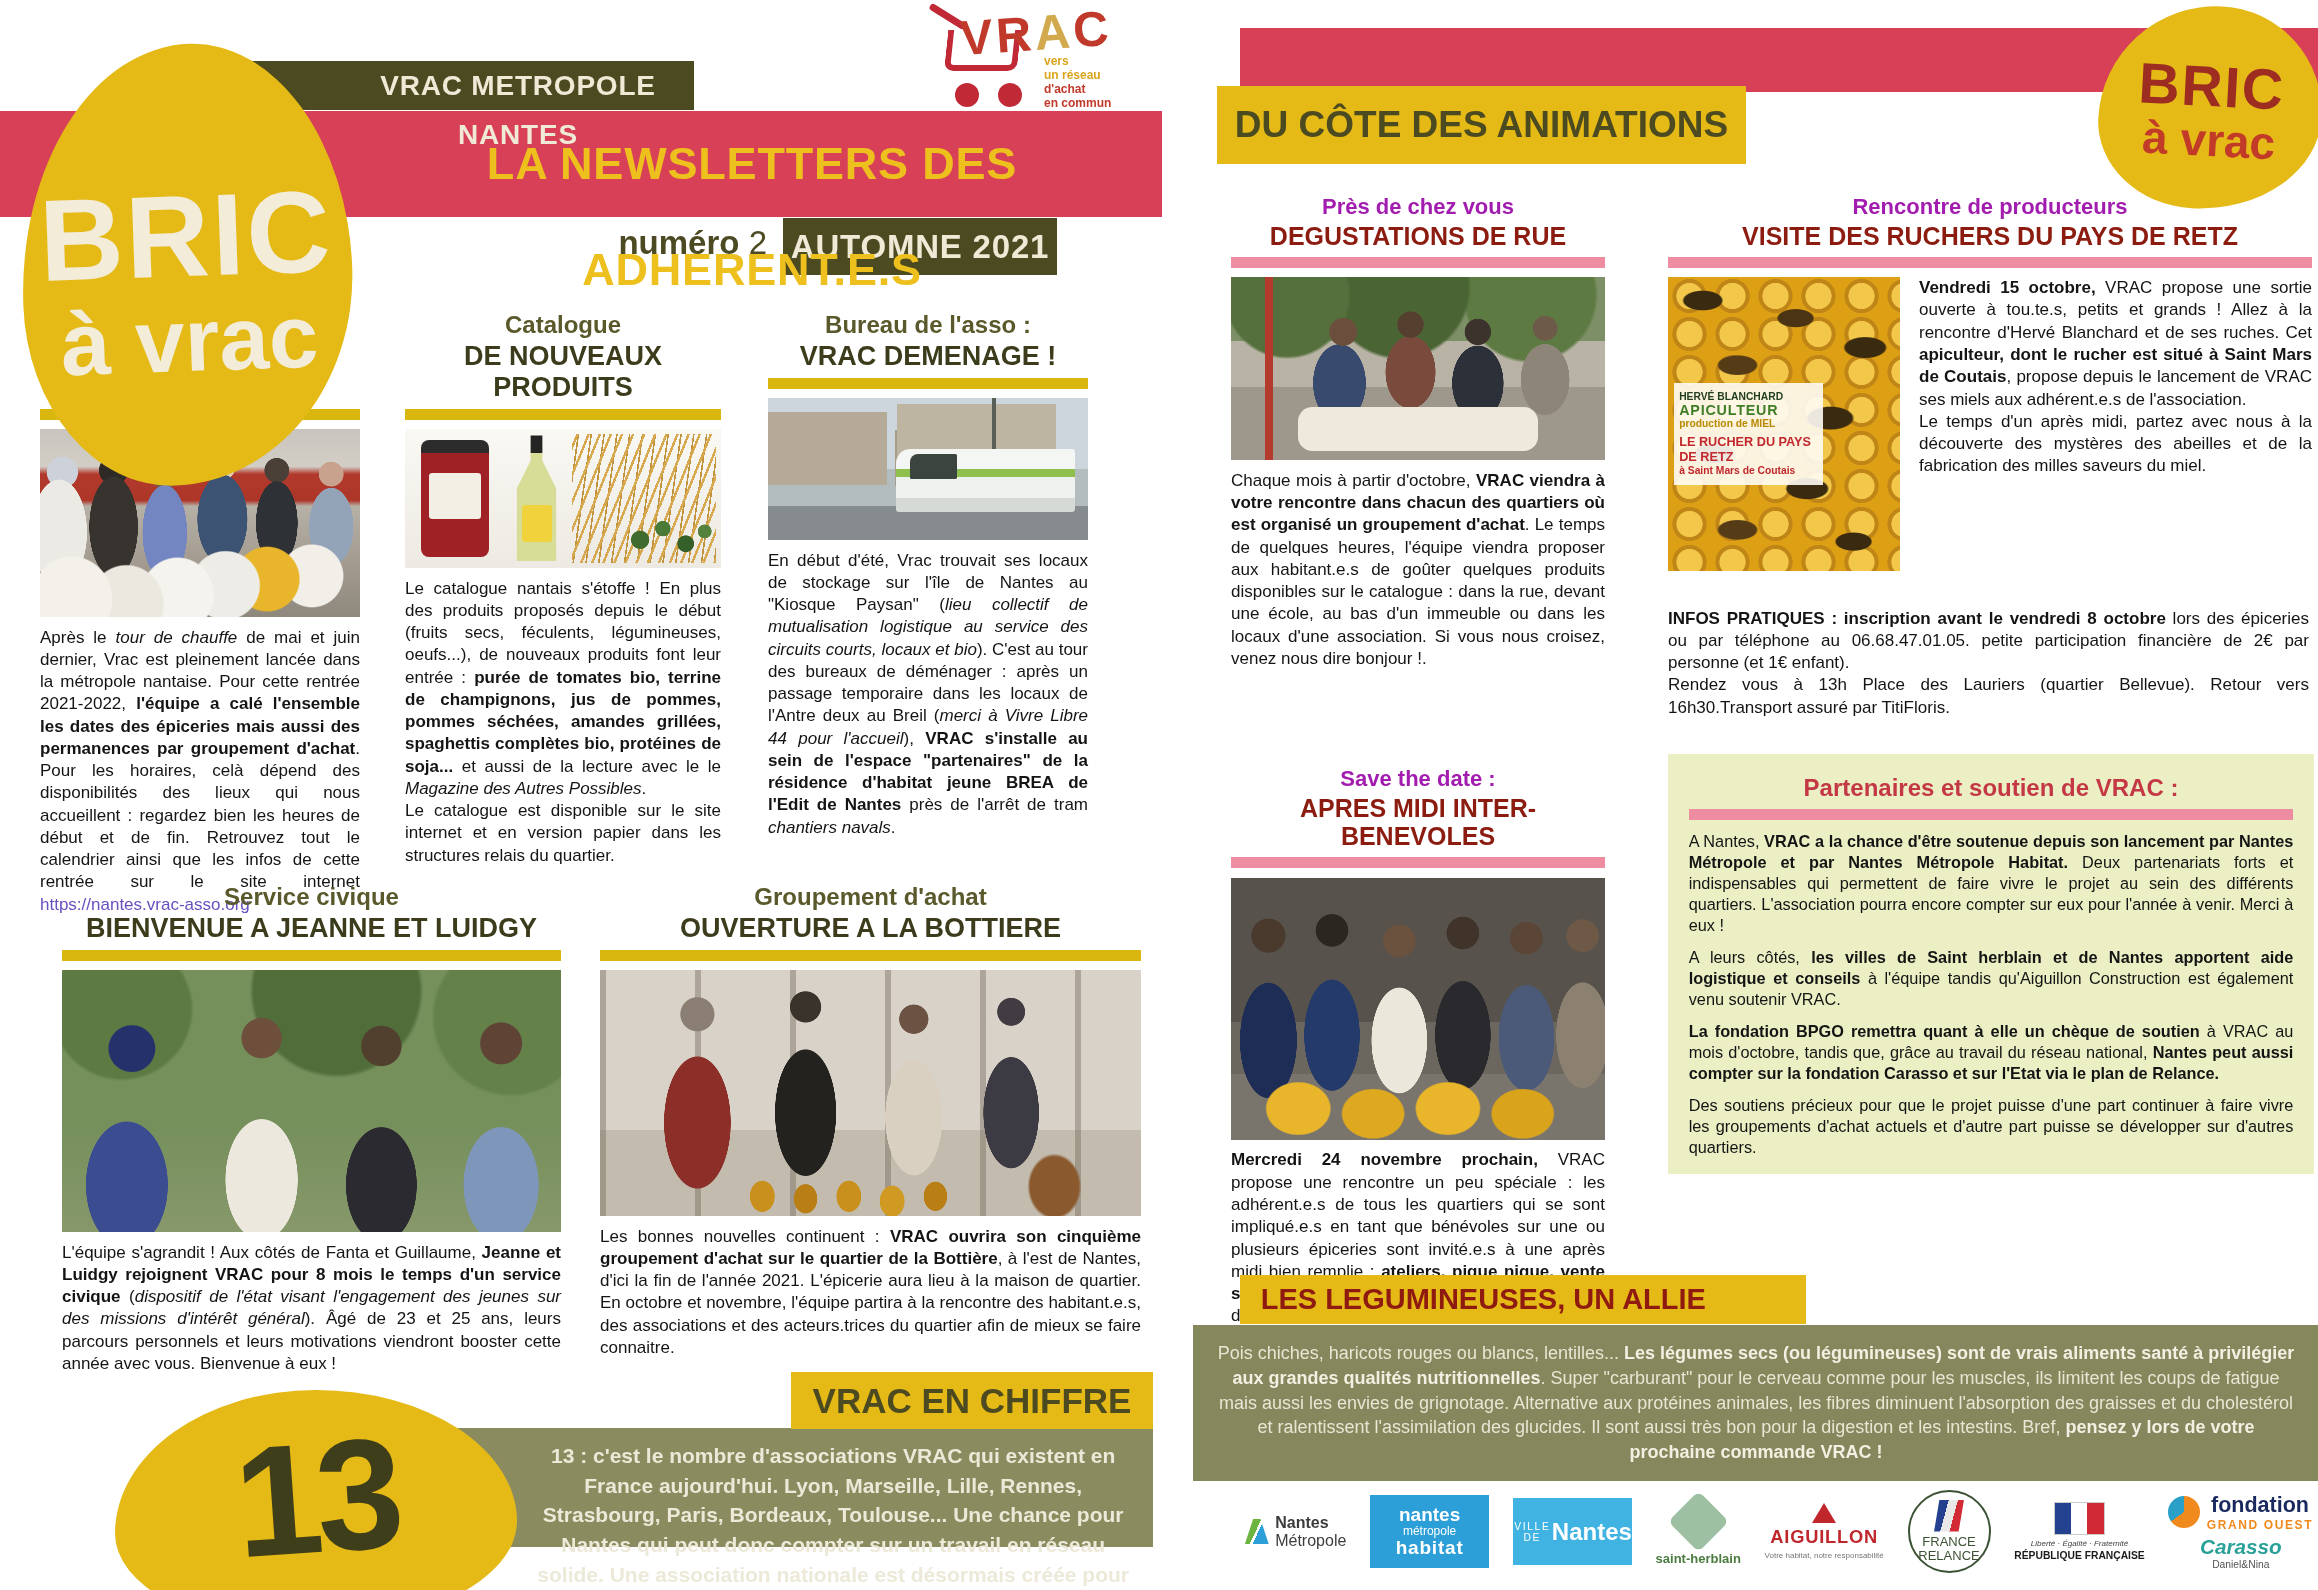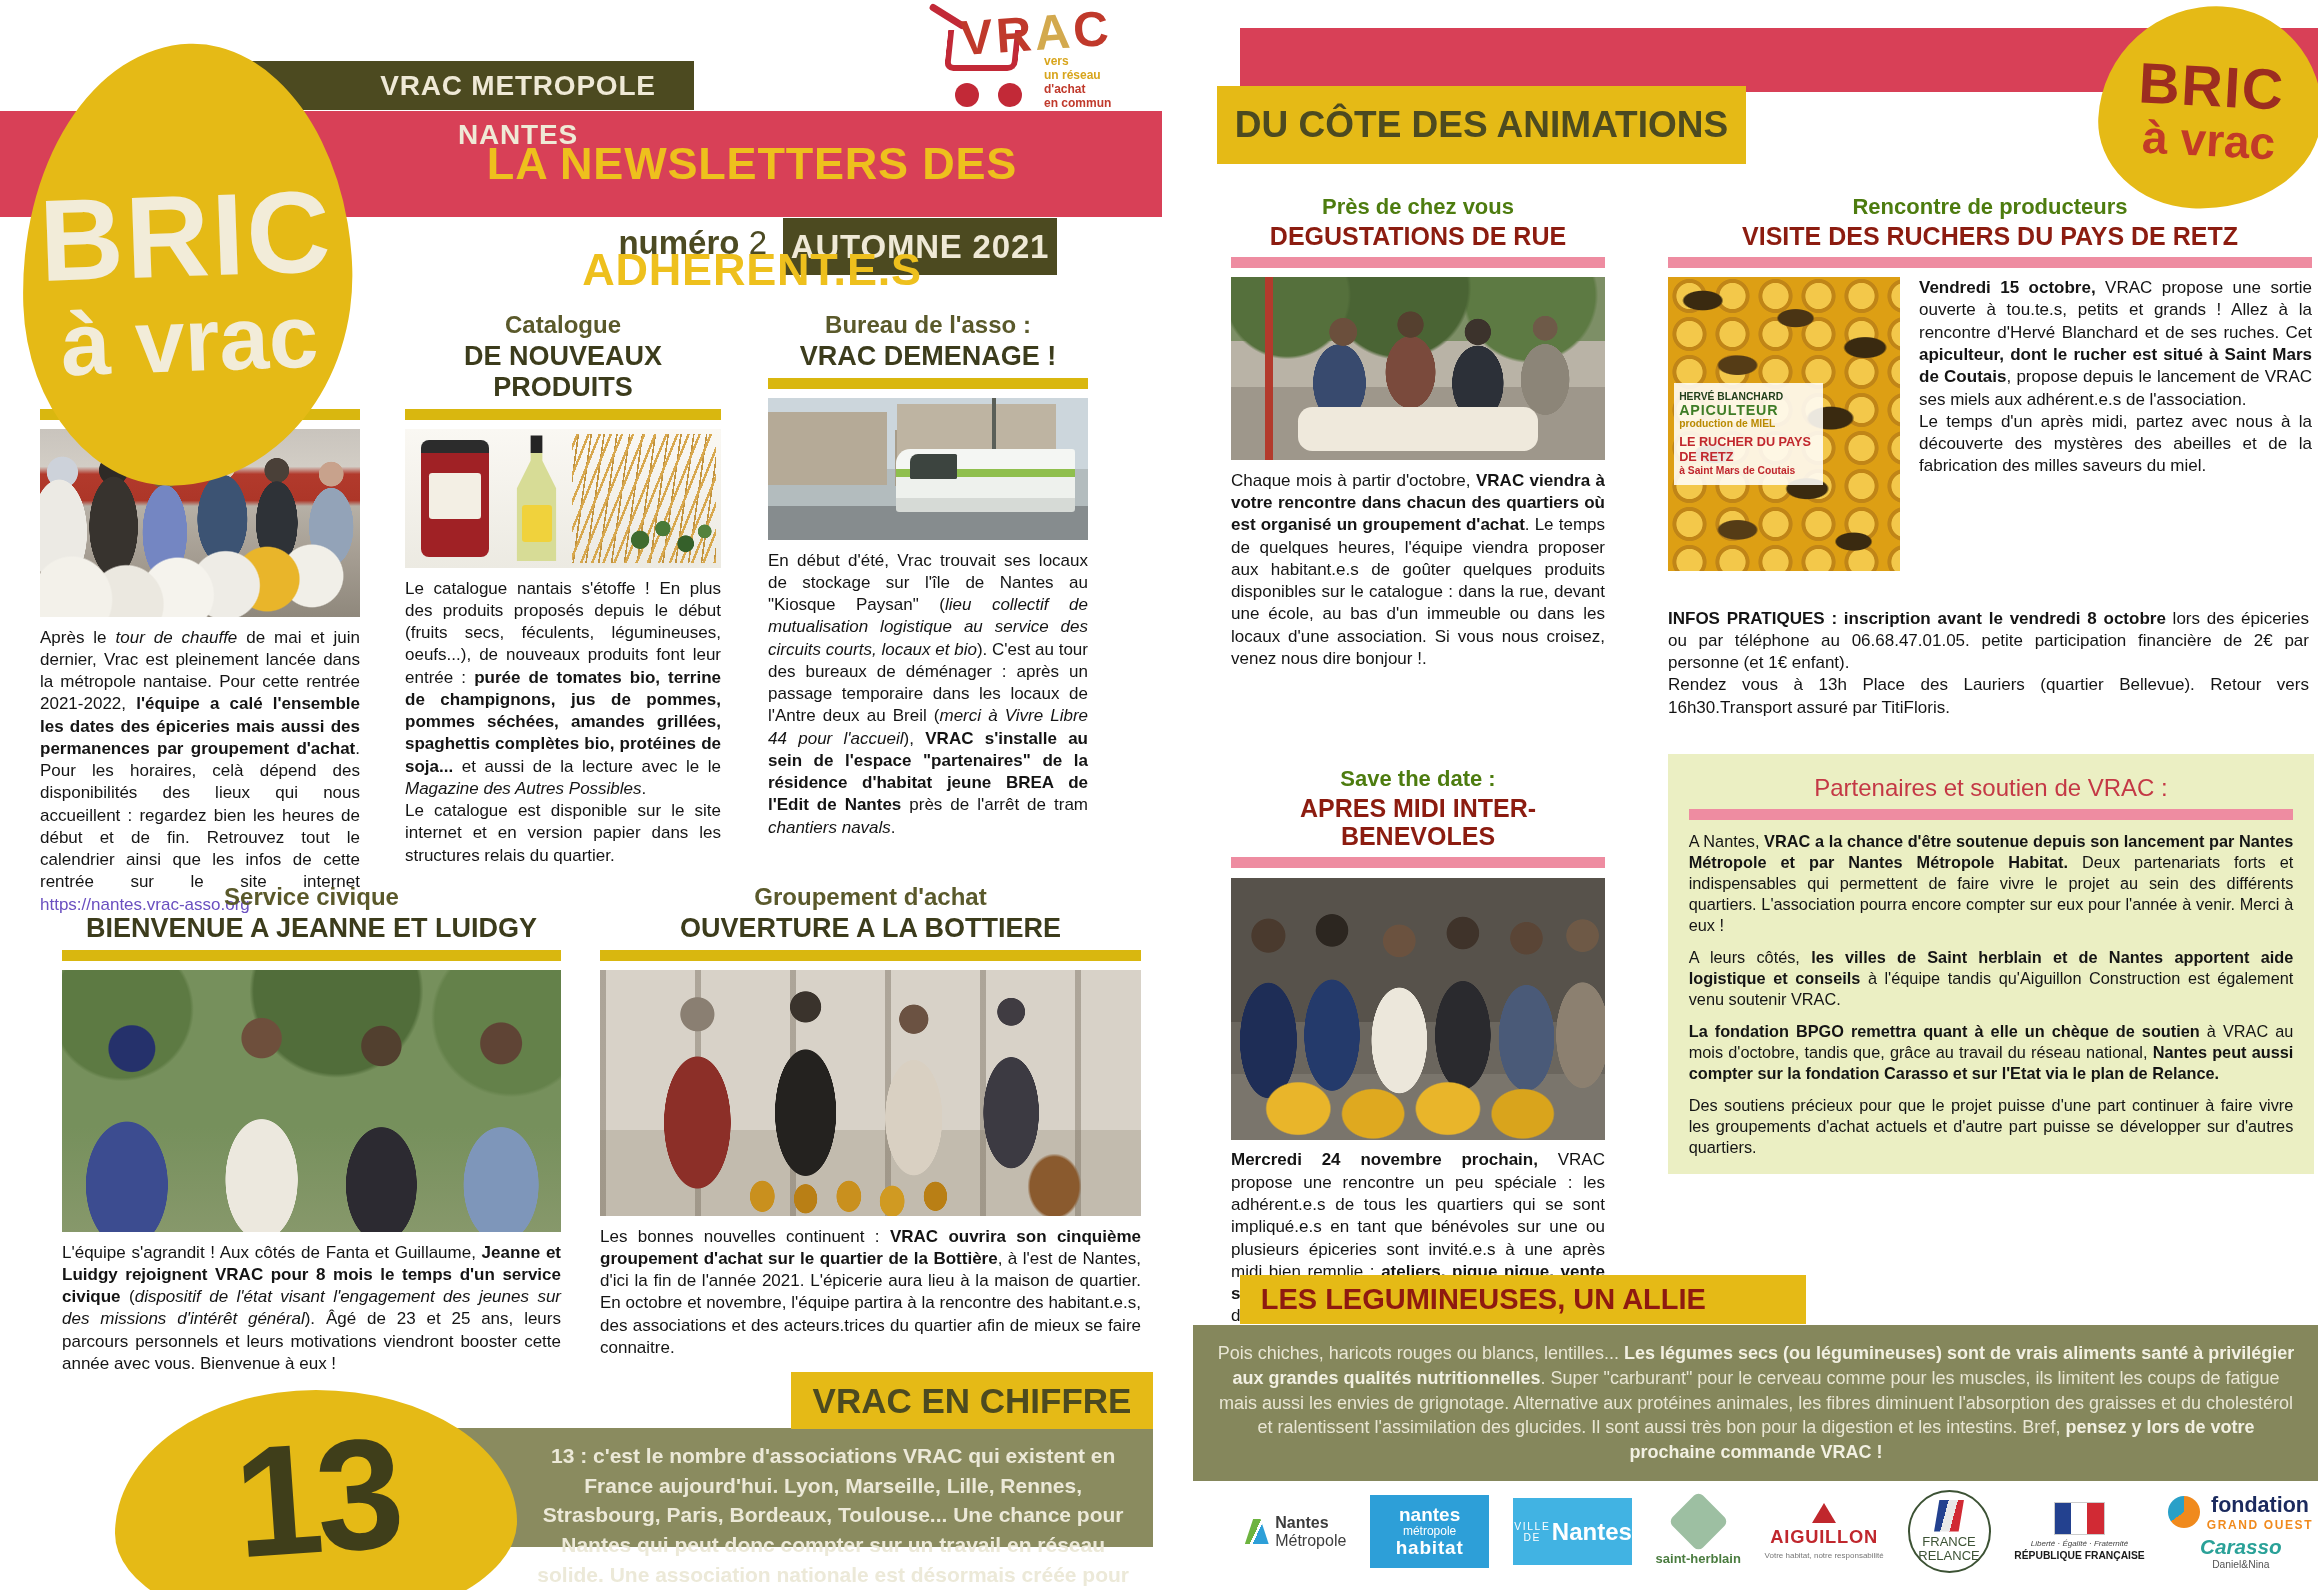--- a/index.html
+++ b/index.html
@@ -36,7 +36,7 @@
 .kick{font-weight:700;color:#5a592b;text-align:center;font-size:24px;line-height:1.1}
 .ttl{font-weight:700;color:#3c3c1c;text-align:center;font-size:27px;line-height:1.15;margin-top:2.4px}
 .ybar{height:10.3px;background:#d9b70f;margin-top:6.4px}
-.pkick{font-weight:700;color:#4d7c0f;text-align:center;font-size:22px;line-height:1.1}
+.pkick{font-weight:700;color:#a21caf;text-align:center;font-size:22px;line-height:1.1}
 .rttl{font-weight:700;color:#8c1c10;text-align:center;font-size:25px;line-height:1.15;margin-top:2.4px}
 .pbar{height:11px;background:#ee8ca1;margin-top:6.4px}
 .body{font-size:17px;line-height:1.31;text-align:justify;margin-top:9.5px;color:#141414}

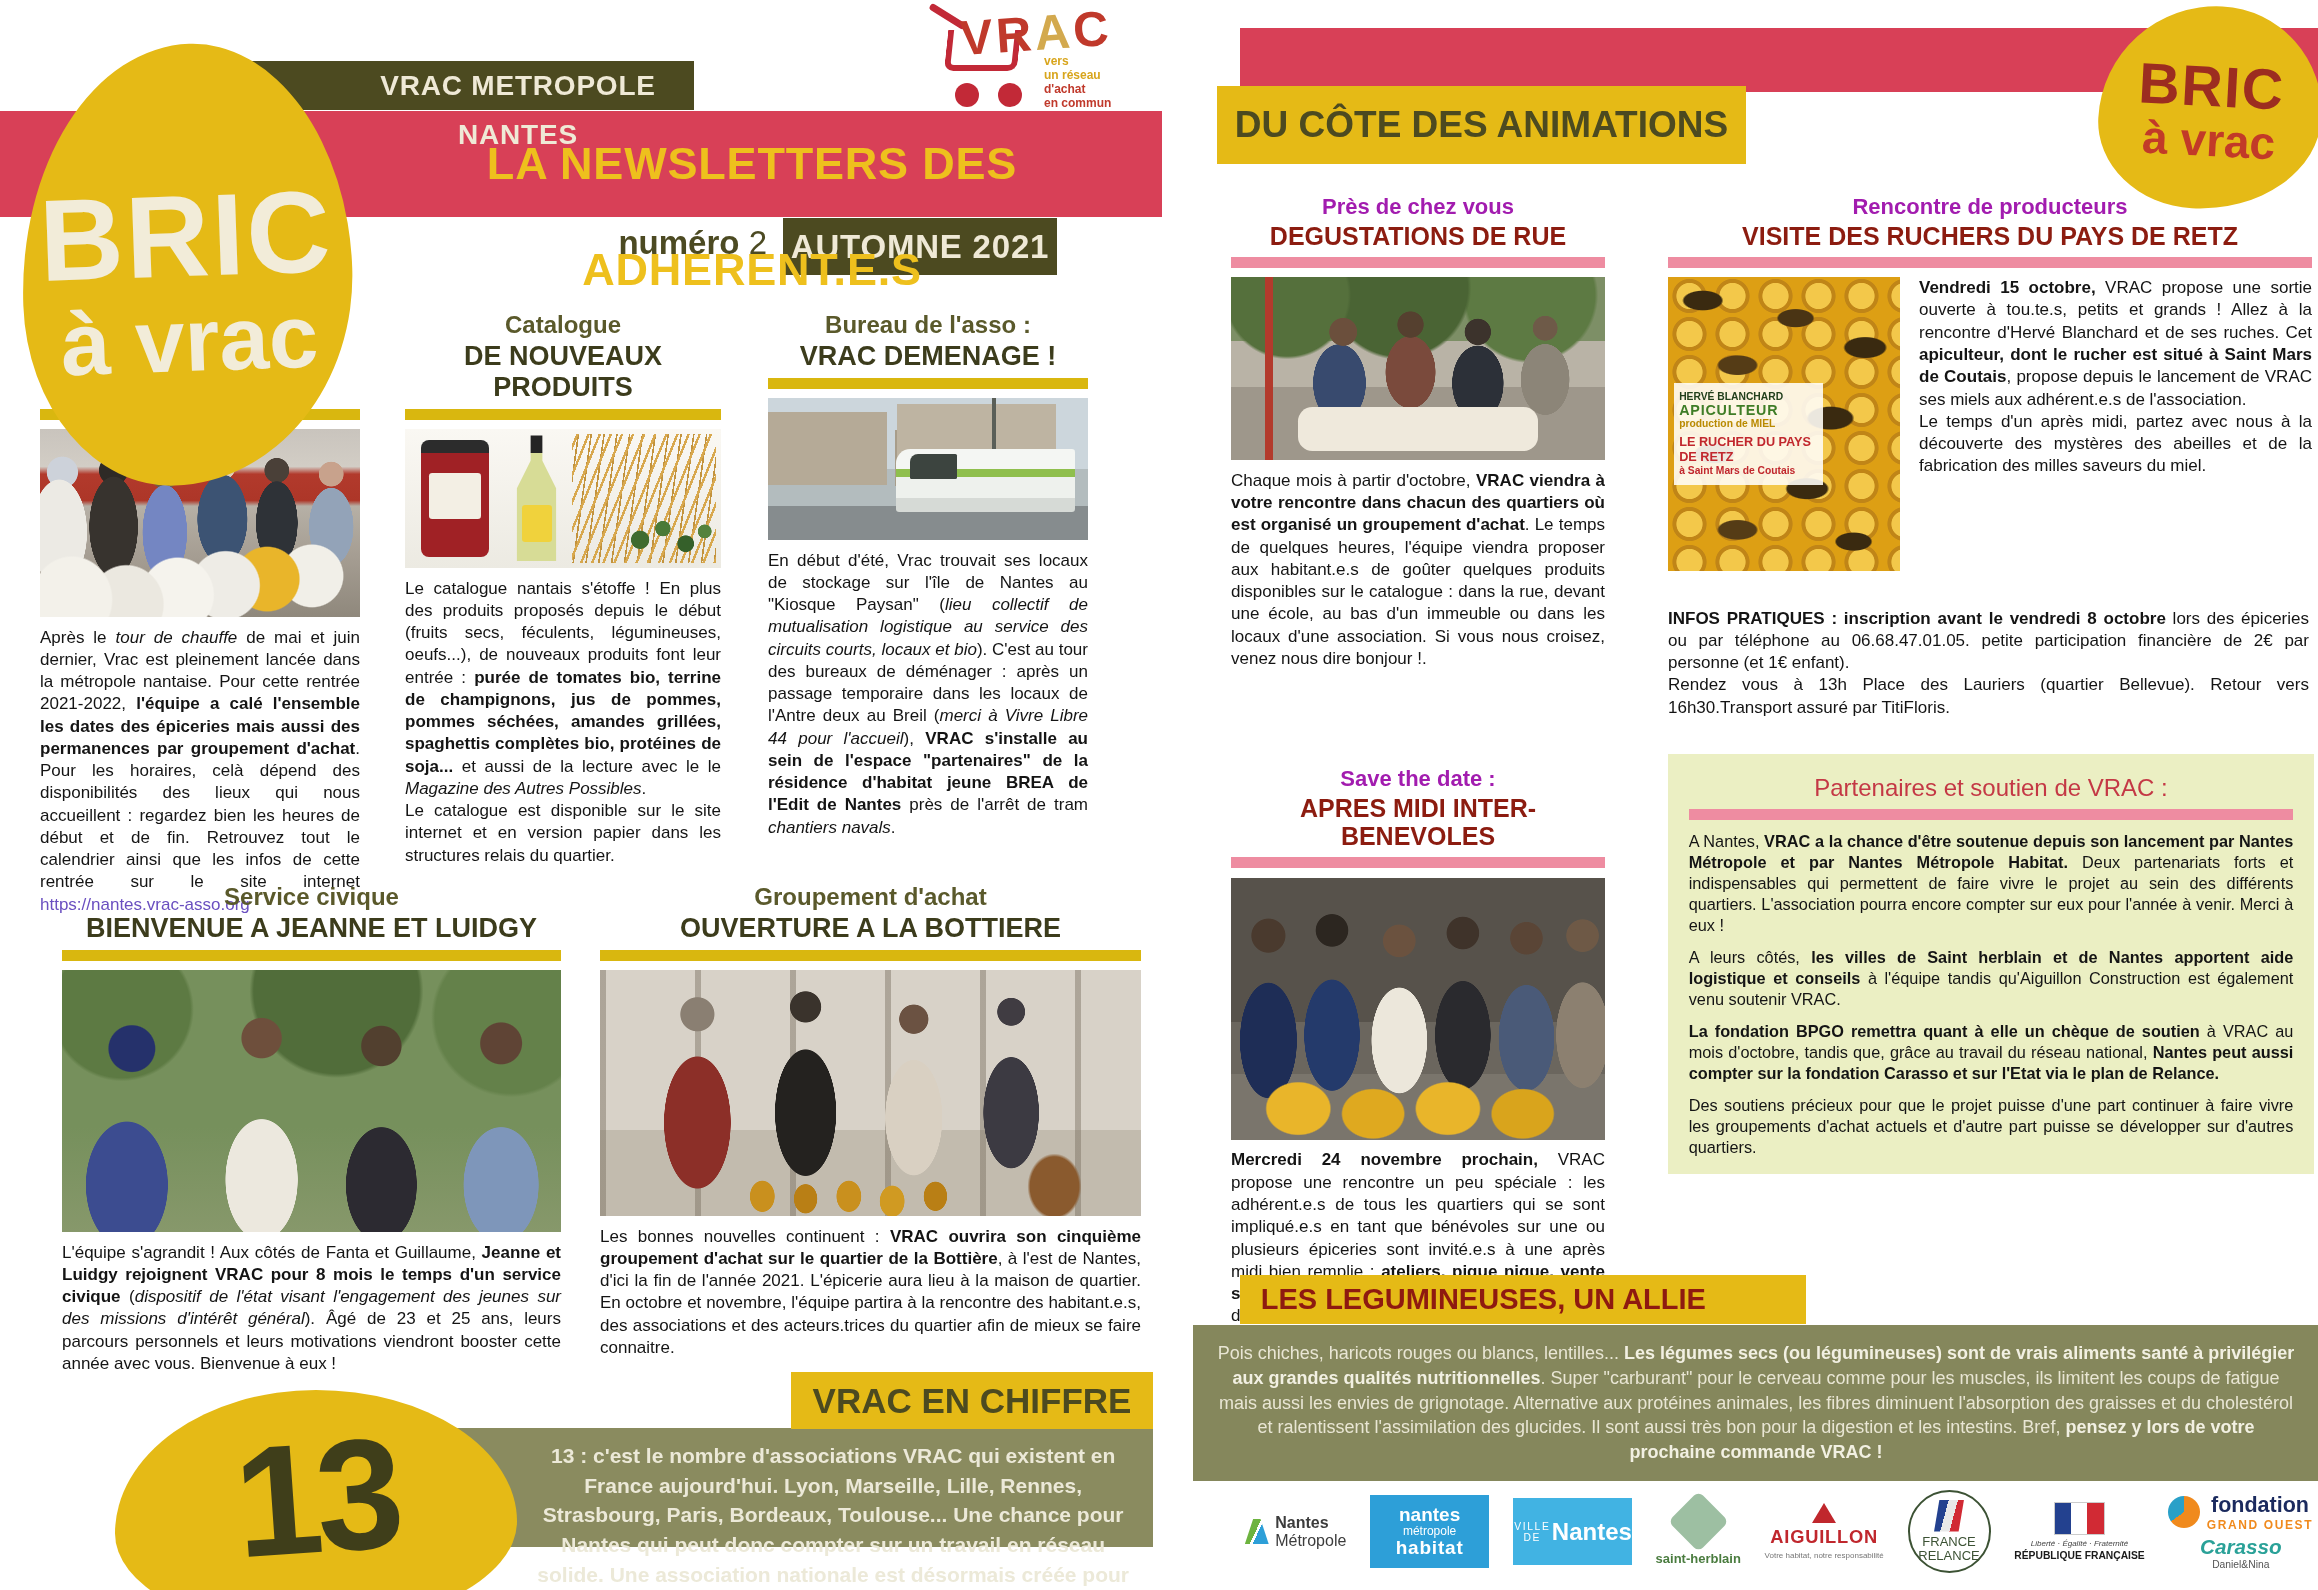--- a/index.html
+++ b/index.html
@@ -148,7 +148,7 @@
 #a-ruchers{left:1668px;top:195px;width:644px}
 #infos-pratiques{left:1668px;top:598px;width:641px}
 #gbox{left:1668px;top:754px;width:646px;background:#ebefc3;padding:17.5px 20.7px 16px}
-#gbox .gt1{color:#c43845;font-weight:400;font-size:24px;line-height:1.3;text-align:center}
+#gbox .gt1{color:#c43845;font-weight:700;font-size:24px;line-height:1.3;text-align:center}
 #gbox .gp{font-size:16.3px;line-height:1.29;text-align:justify;margin-top:11px;color:#141414}
 #leg-head{left:1240px;top:1275px;width:566px;height:49px;background:#e5ba16;color:#8e1a10;
  font-weight:700;font-size:29px;line-height:49px;padding-left:20.7px}

